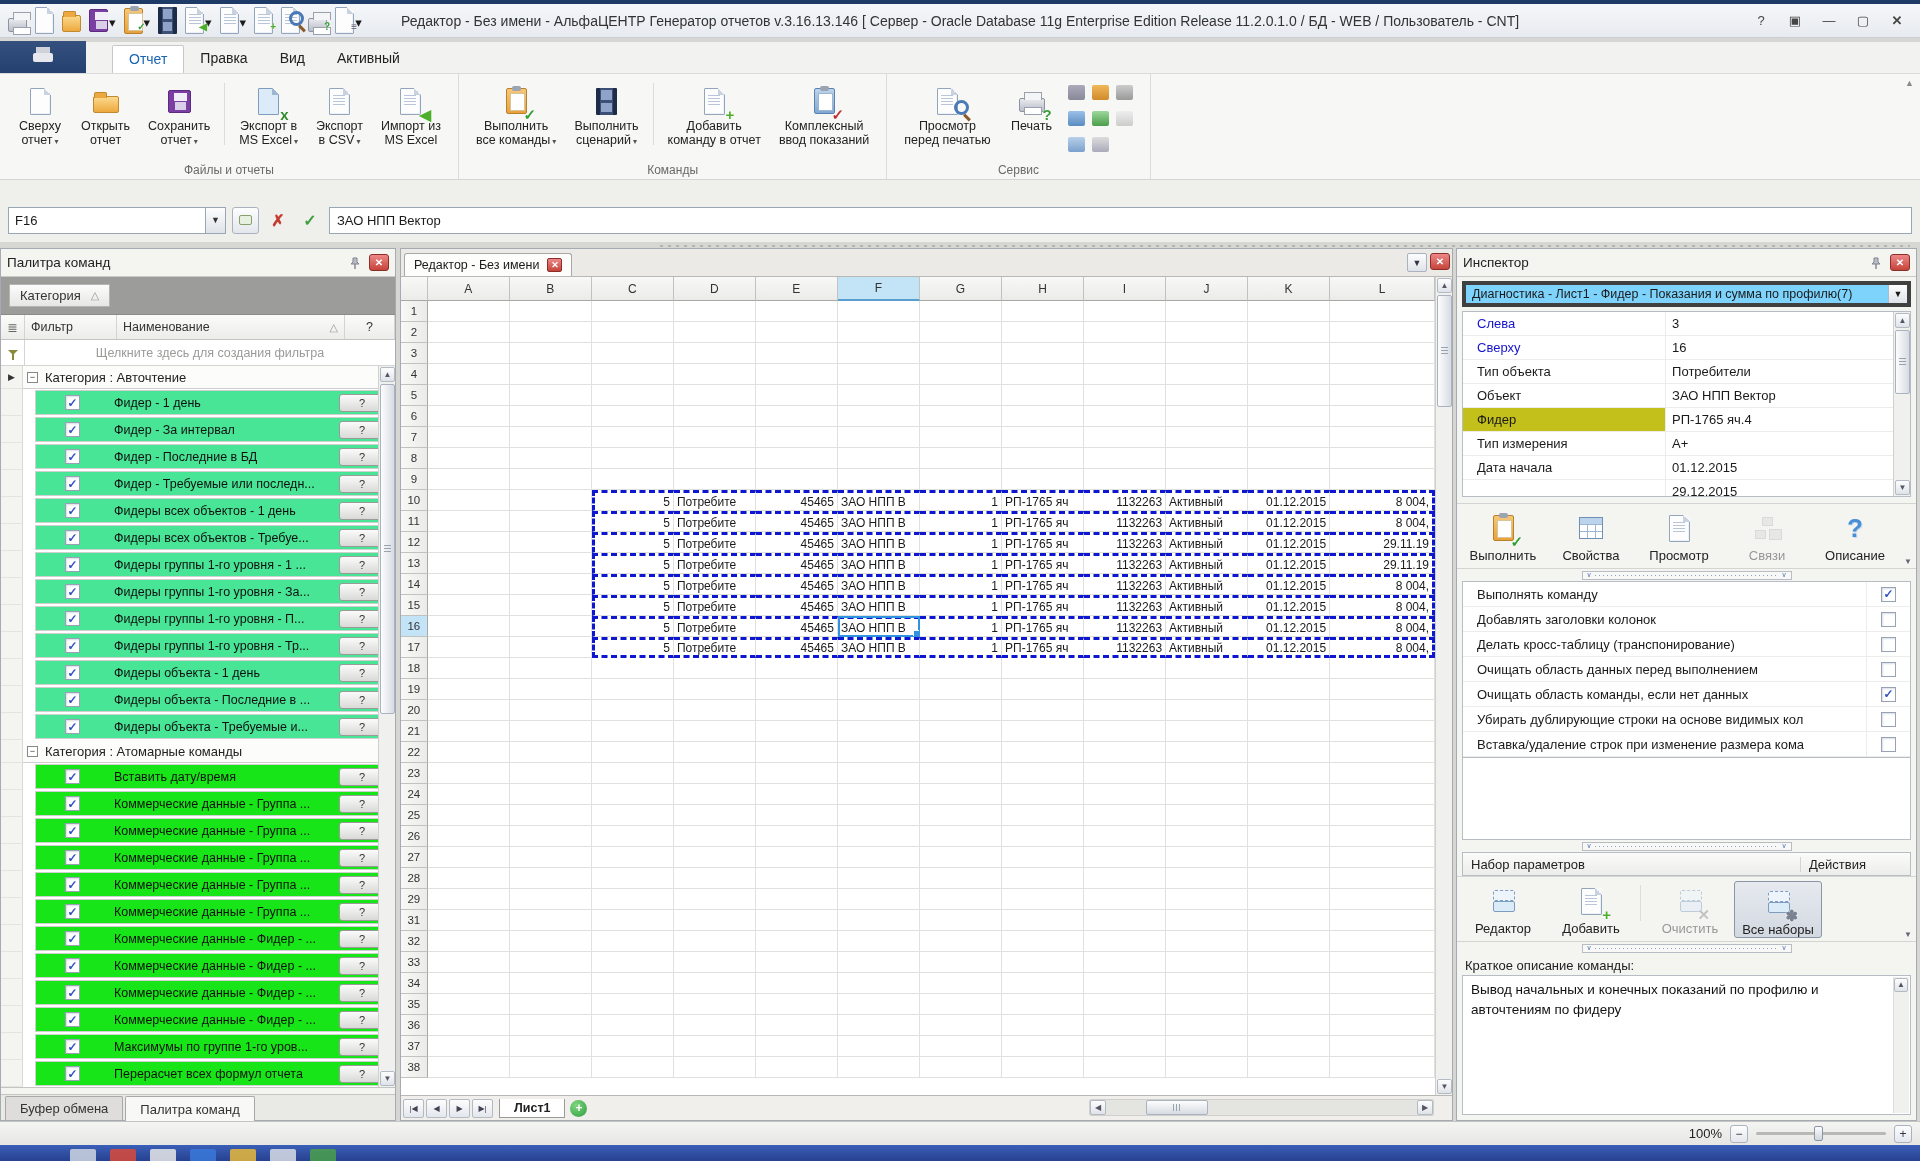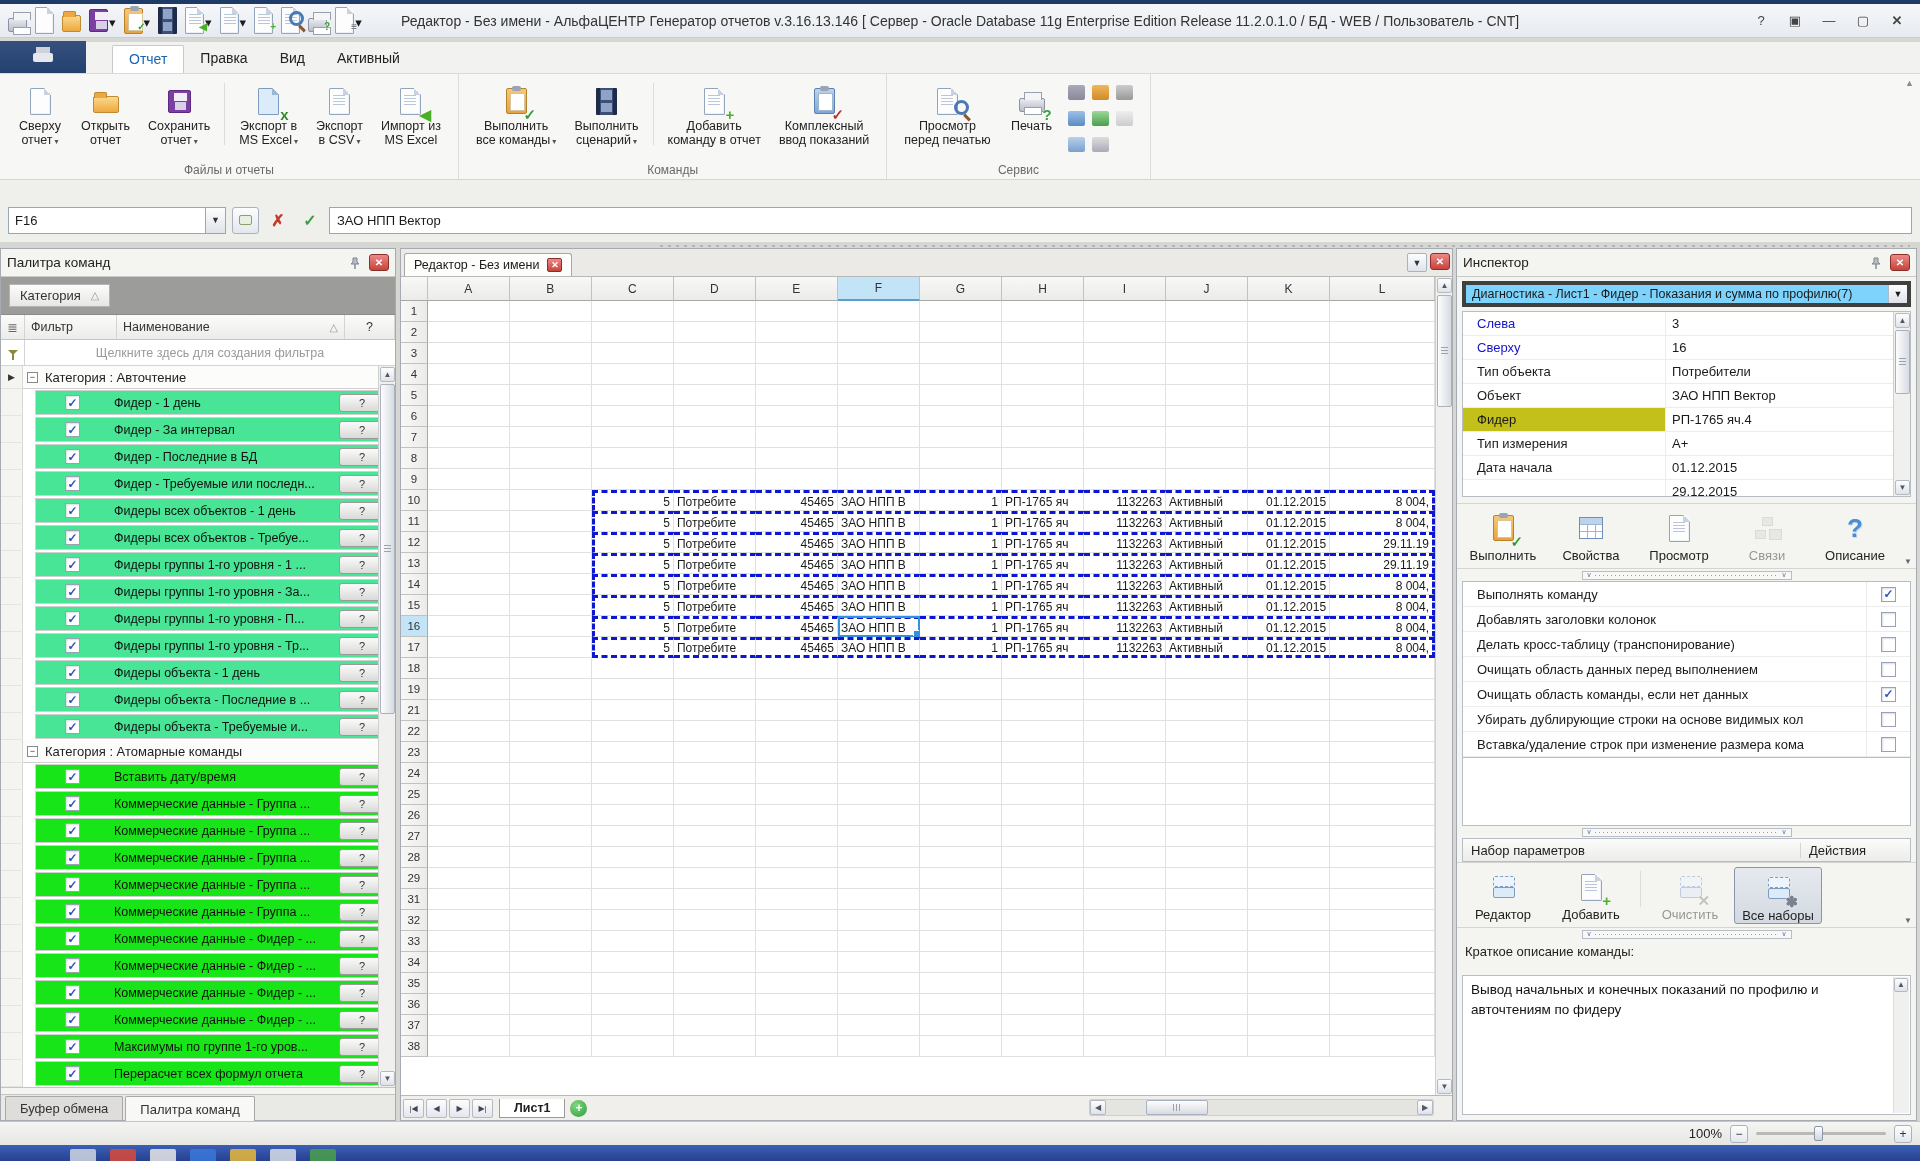--- a/index.html
+++ b/index.html
@@ -1018,6 +1018,21 @@
             <div class="gcell" style="width: 110px;"></div>
           </div>
           <div class="grow">
+            <div class="grh">20</div>
+            <div class="gcell" style="width: 86px;"></div>
+            <div class="gcell" style="width: 86px;"></div>
+            <div class="gcell" style="width: 86px;"></div>
+            <div class="gcell" style="width: 86px;"></div>
+            <div class="gcell" style="width: 86px;"></div>
+            <div class="gcell" style="width: 86px;"></div>
+            <div class="gcell" style="width: 86px;"></div>
+            <div class="gcell" style="width: 86px;"></div>
+            <div class="gcell" style="width: 86px;"></div>
+            <div class="gcell" style="width: 86px;"></div>
+            <div class="gcell" style="width: 86px;"></div>
+            <div class="gcell" style="width: 110px;"></div>
+          </div>
+          <div class="grow">
             <div class="grh">21</div>
             <div class="gcell" style="width: 86px;"></div>
             <div class="gcell" style="width: 86px;"></div>

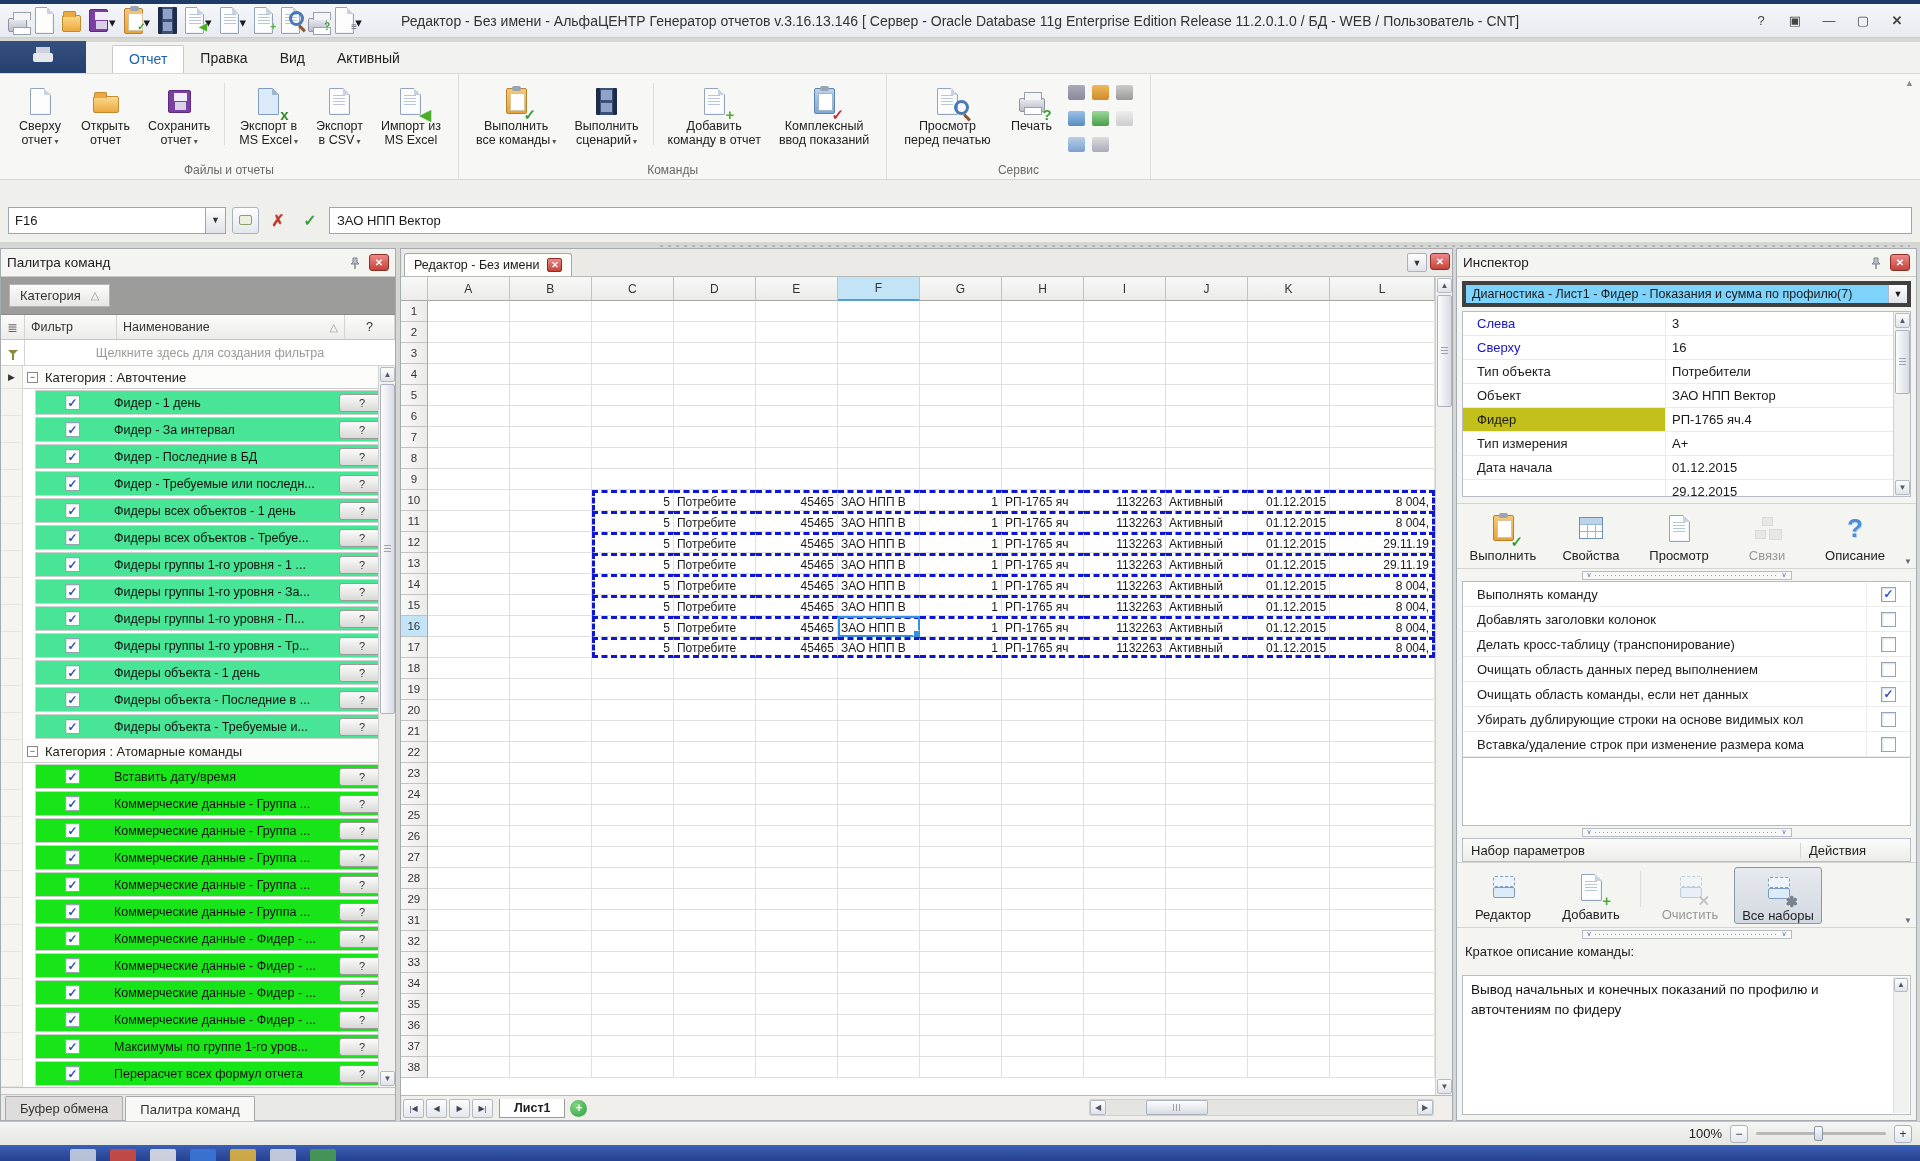--- a/index.html
+++ b/index.html
@@ -201,7 +201,7 @@
 .pheader{margin:0 5px;height:24px;border:1px solid #b8bcc4;background:linear-gradient(#fbfbfa,#ececea);display:flex;align-items:center;font-size:13px;color:#222}
 .pheader .l{flex:1;padding:0 8px}
 .pheader .r{width:110px;padding:0 8px;border-left:1px solid #d4d4d2}
-.desclabel{padding:4px 8px 16px;font-size:13px;color:#222}
+.desclabel{padding:4px 8px 2px;font-size:13px;color:#222}
 .descbox{margin:0 5px 5px;height:140px;border:1px solid #b8bcc4;background:#fff;position:relative;font-size:13.5px;line-height:1.5;padding:4px 24px 4px 8px;color:#111}
 .descbox .dsb{position:absolute;top:1px;right:1px;bottom:1px;width:16px;background:#f0f0ee;border-left:1px solid #ddd}
 

